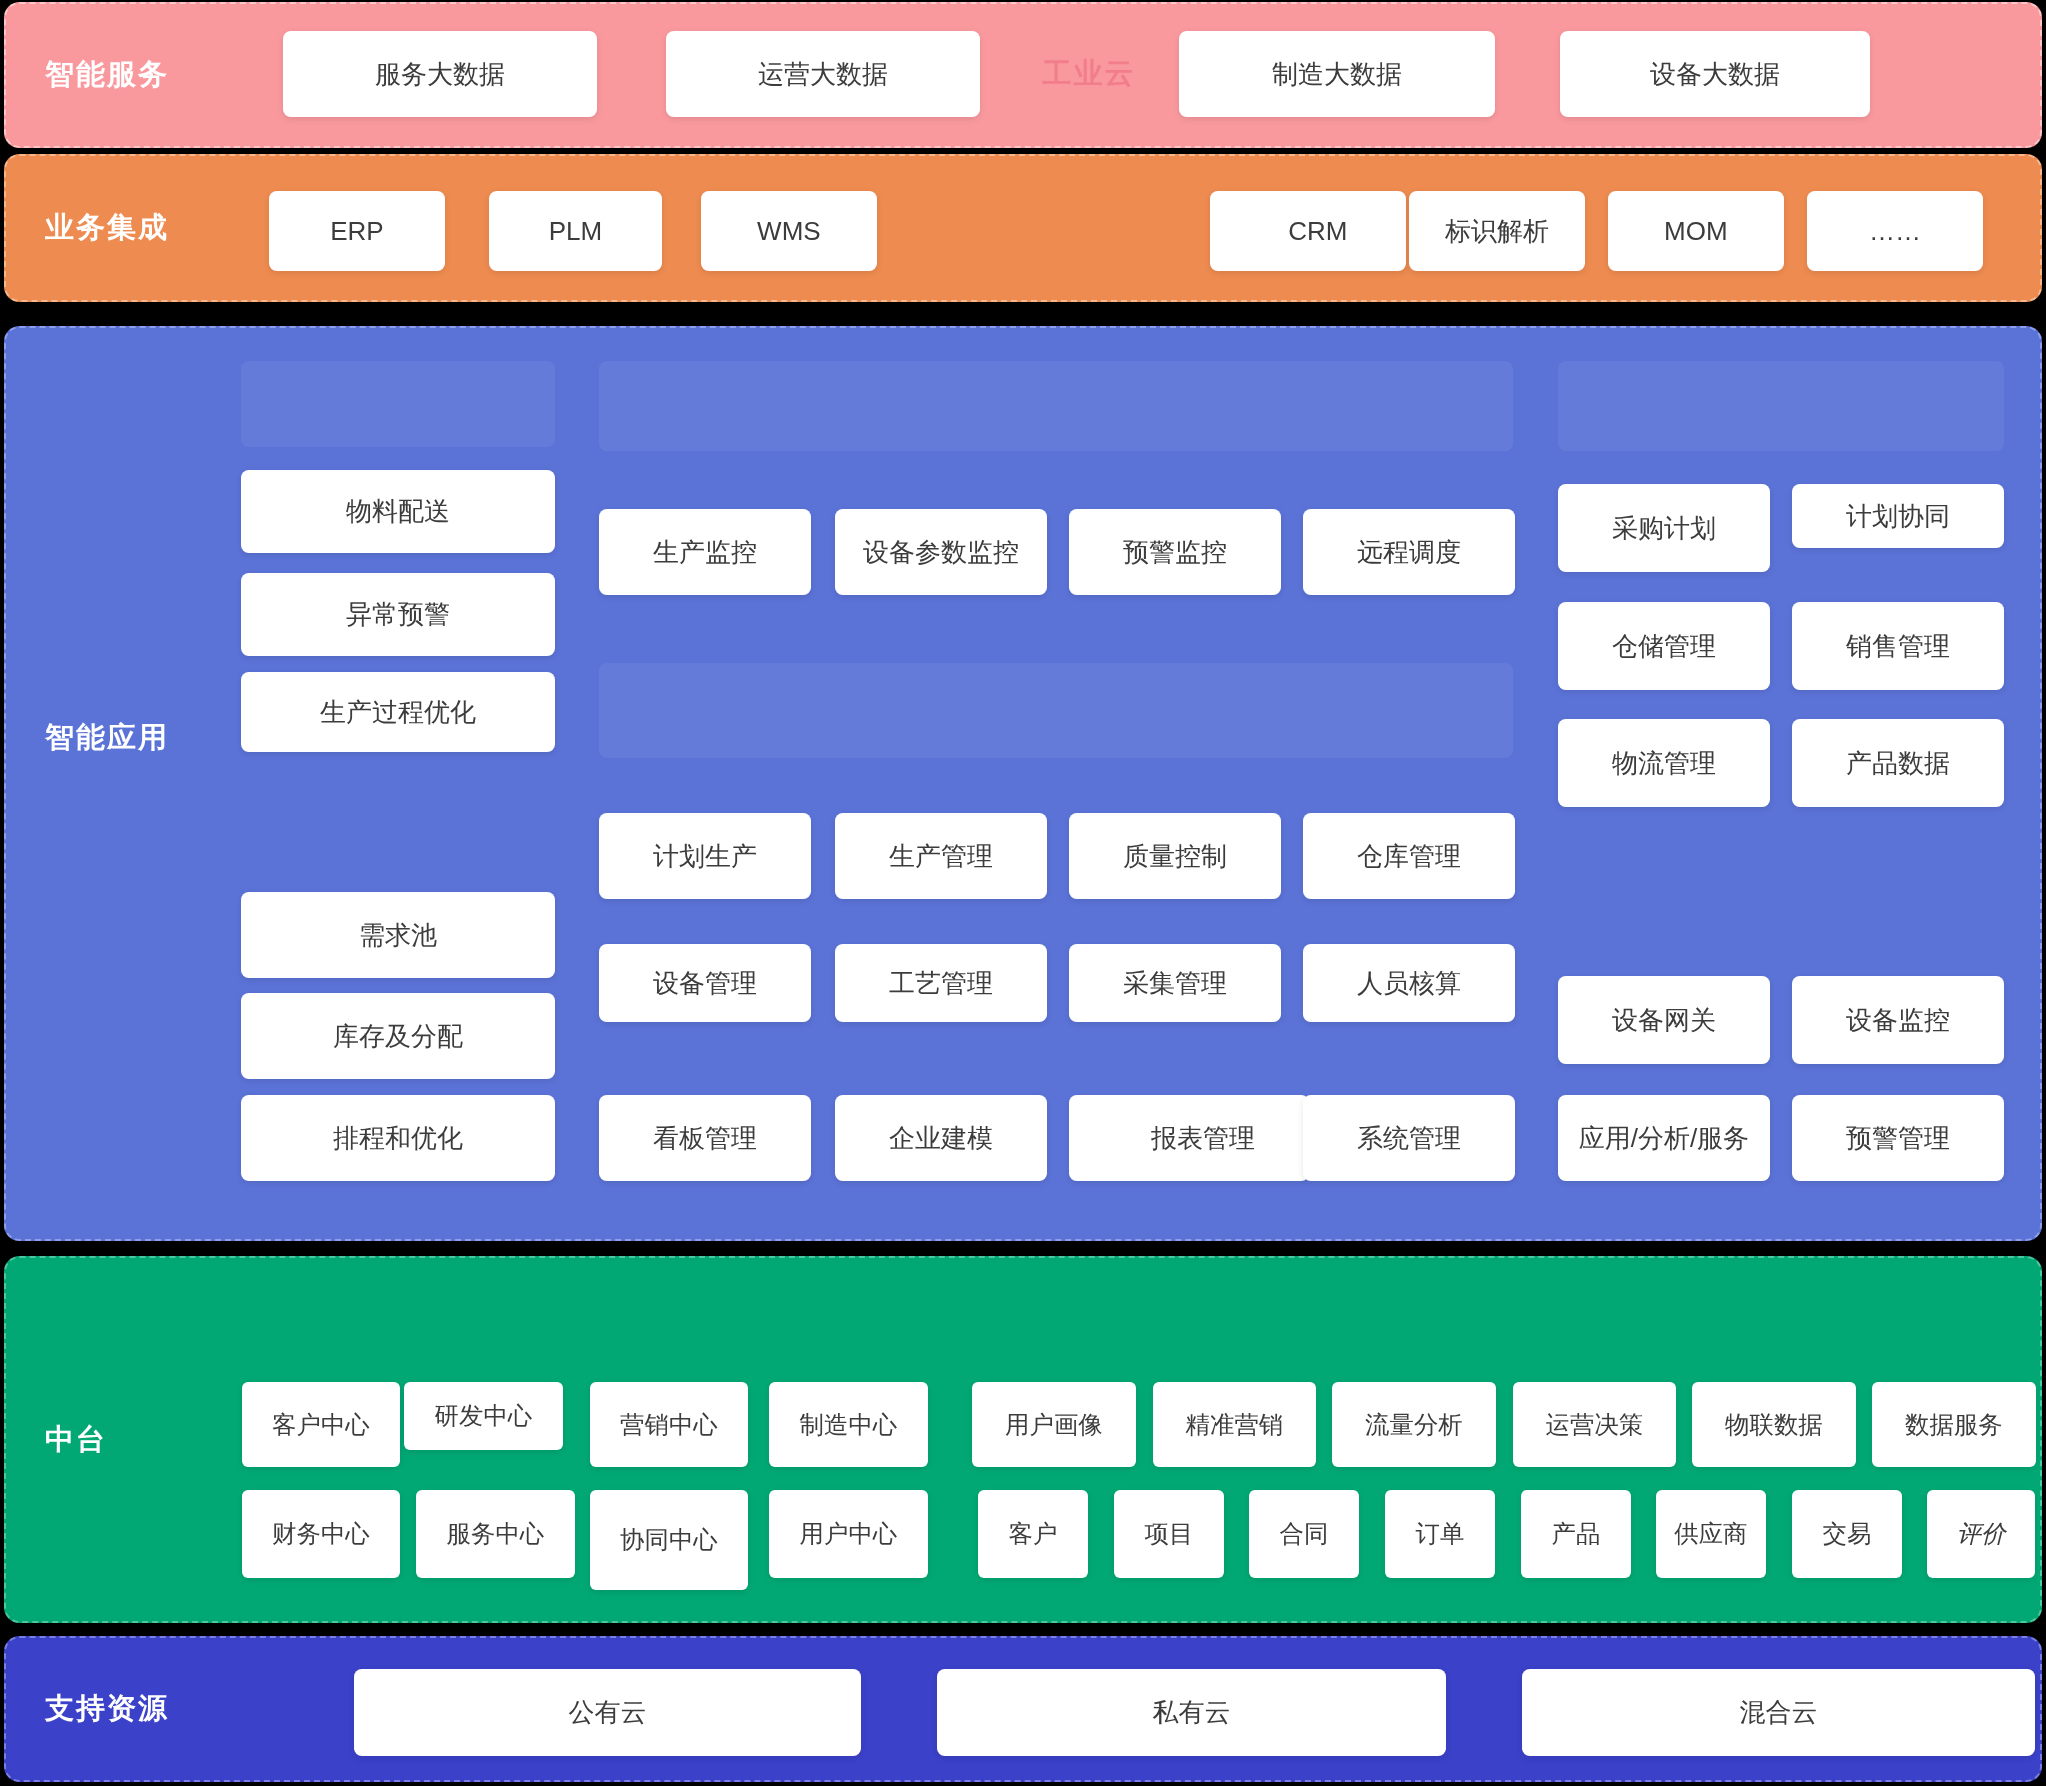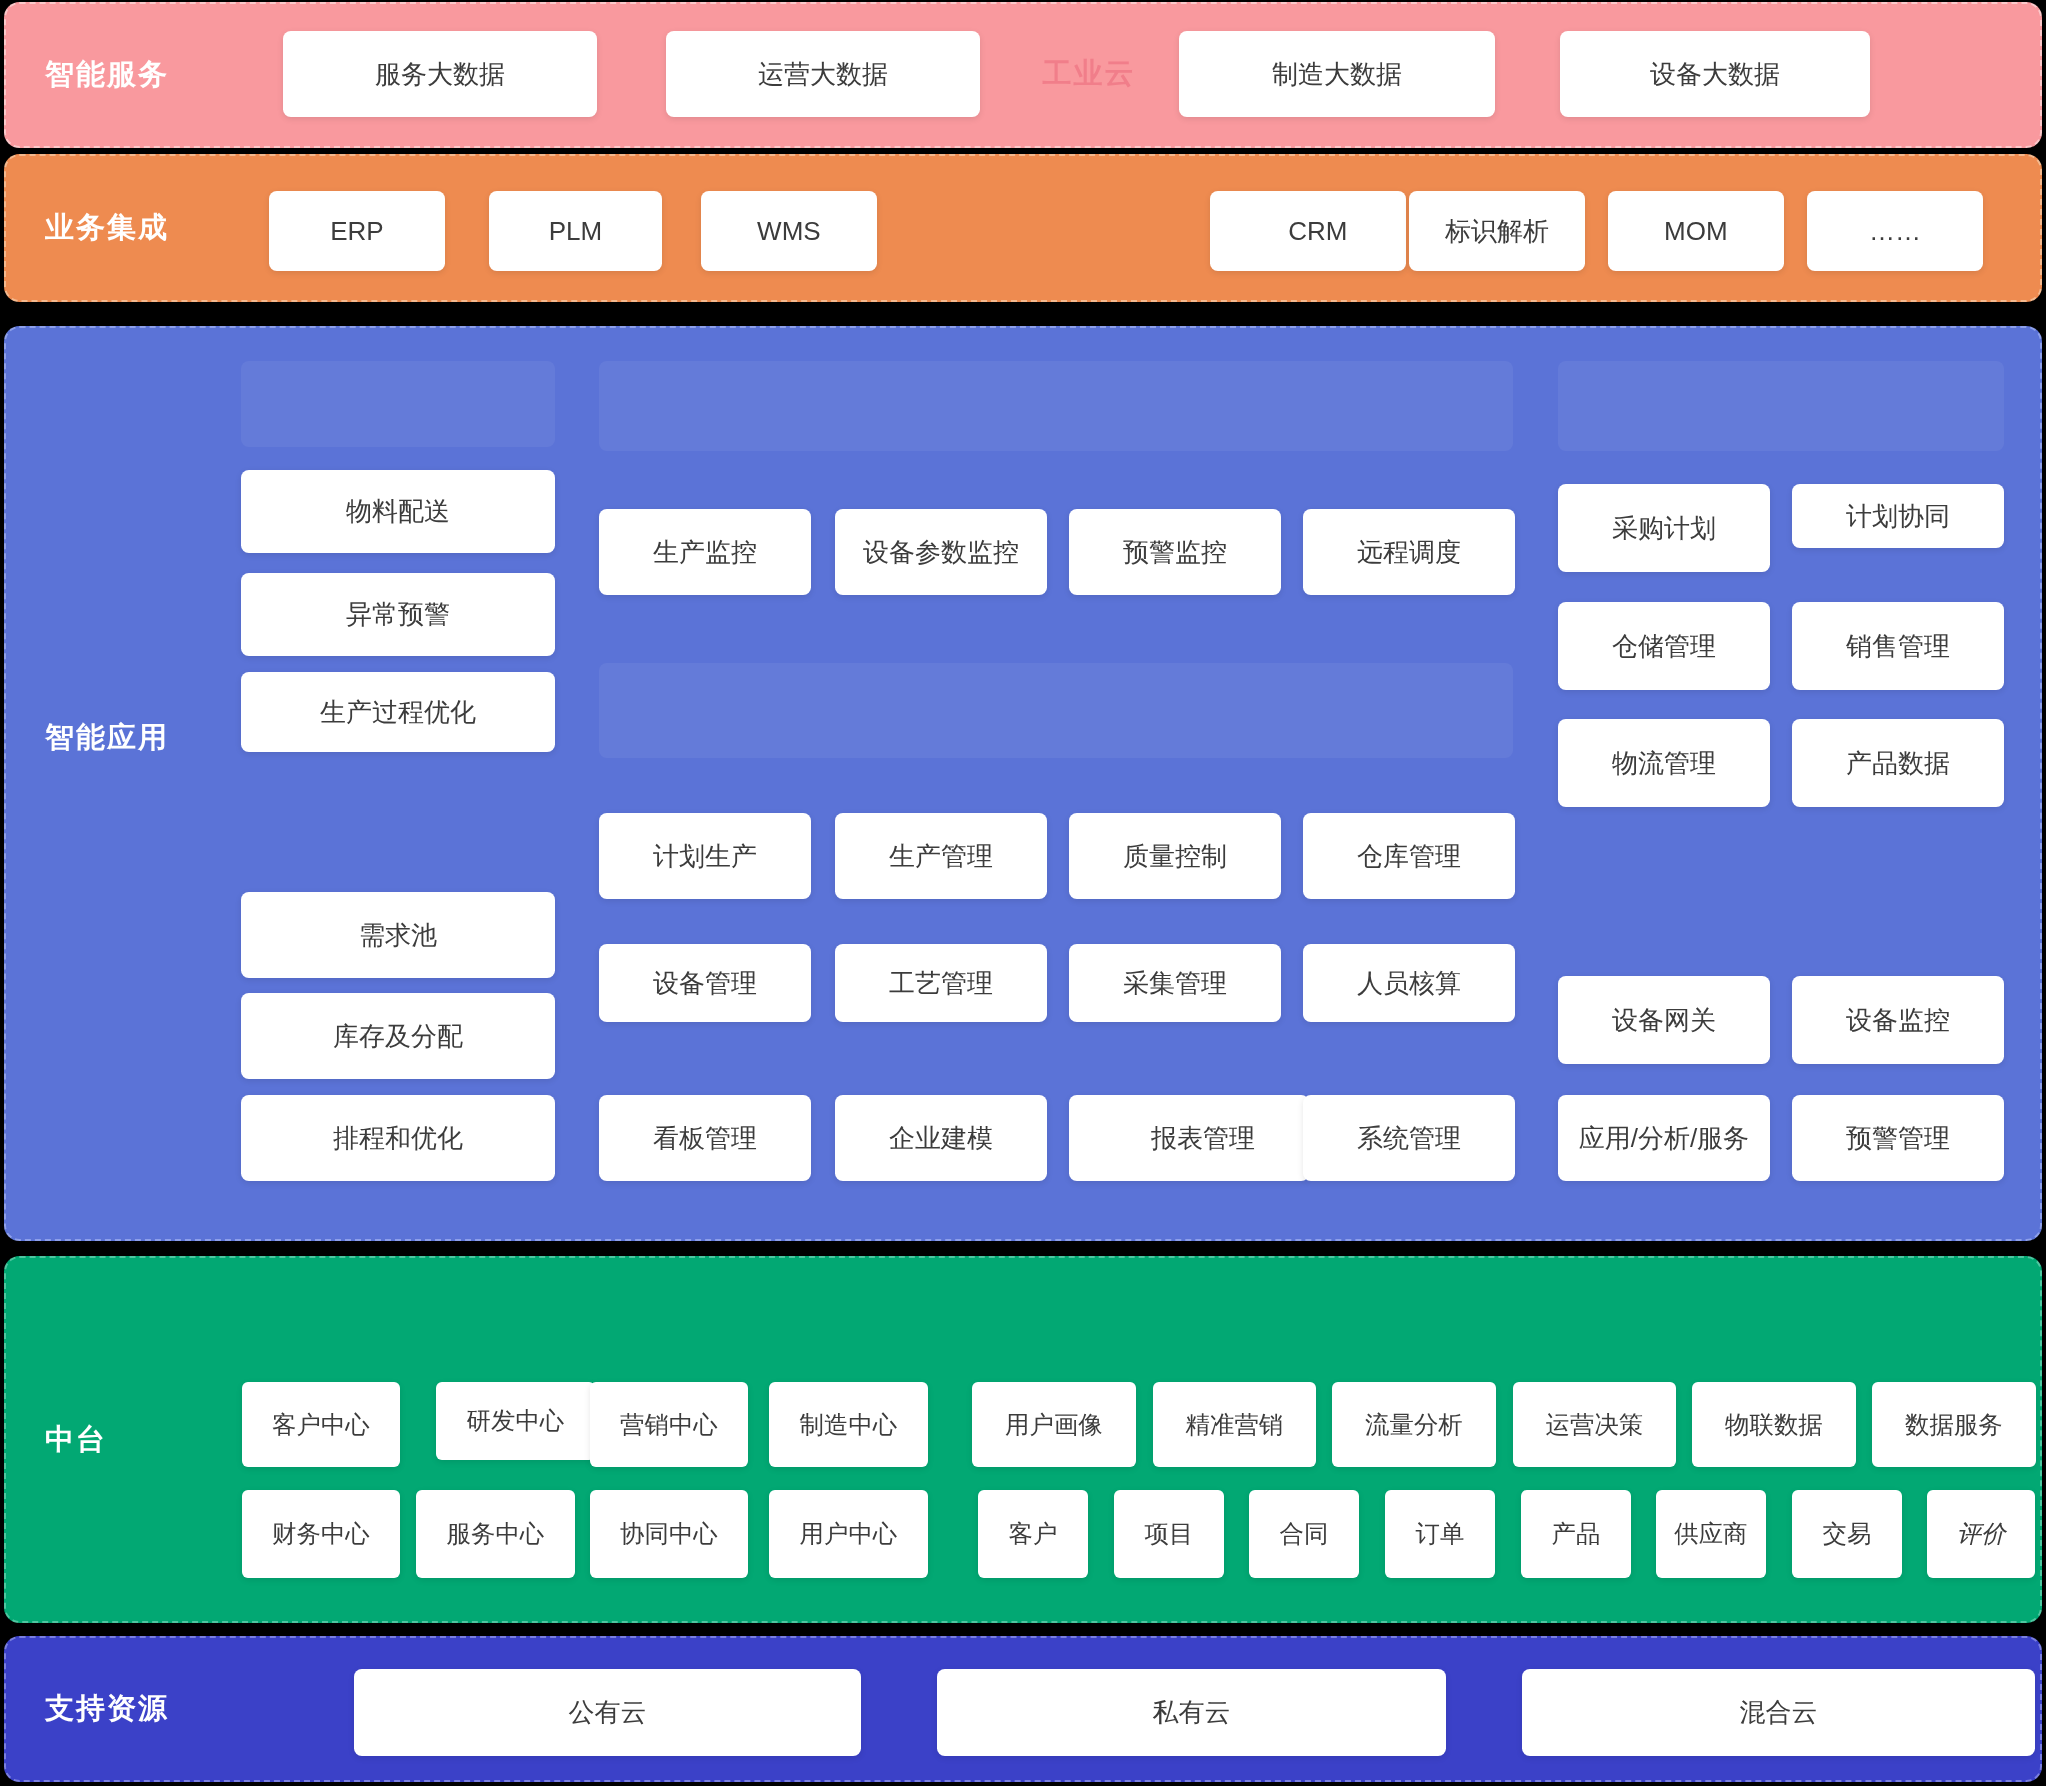--- a/index.html
+++ b/index.html
@@ -106,7 +106,7 @@
   <section class="band band-platform">
     <span class="band-label">中台</span>
     <div class="b" style="left:236px;top:124px;width:158px;height:85px;">客户中心</div>
-    <div class="b" style="left:430px;top:124px;width:159px;height:78px;">研发中心</div>
+    <div class="b" style="left:398px;top:124px;width:159px;height:68px;">研发中心</div>
     <div class="b" style="left:584px;top:124px;width:158px;height:85px;">营销中心</div>
     <div class="b" style="left:763px;top:124px;width:159px;height:85px;">制造中心</div>
     <div class="b" style="left:966px;top:124px;width:164px;height:85px;">用户画像</div>

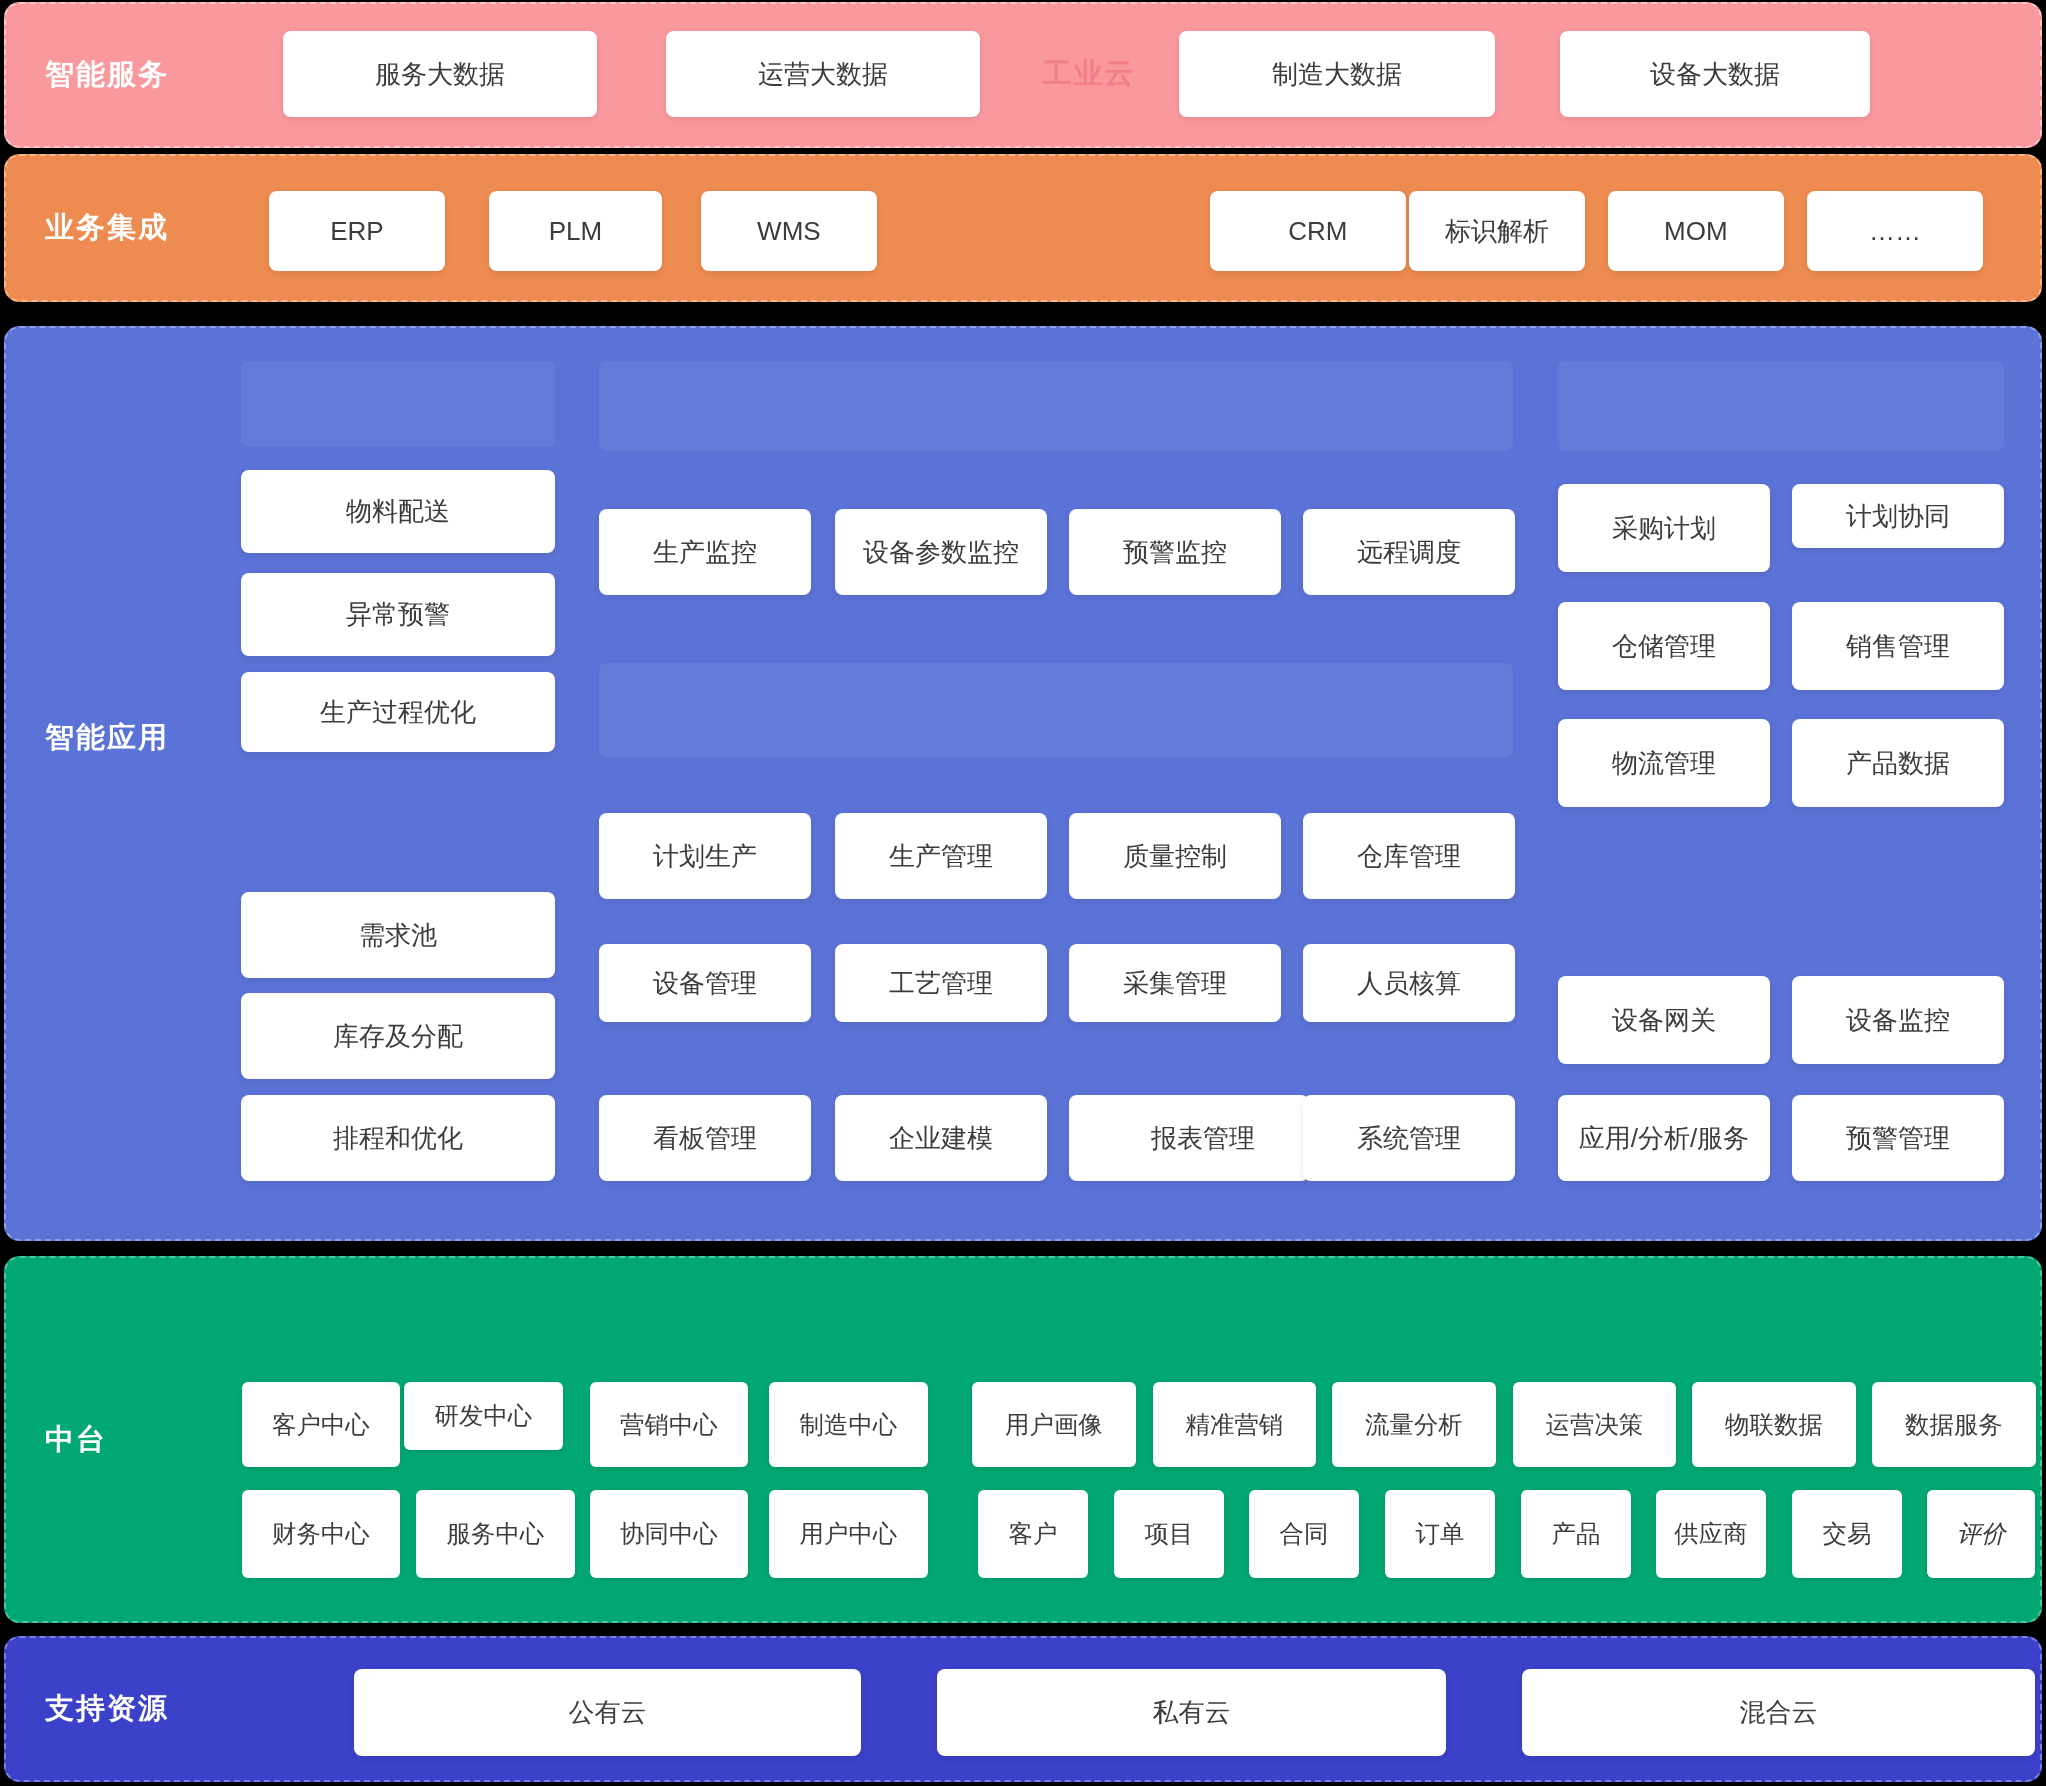--- a/index.html
+++ b/index.html
@@ -118,7 +118,7 @@
 
     <div class="b" style="left:236px;top:232px;width:158px;height:88px;">财务中心</div>
     <div class="b" style="left:410px;top:232px;width:159px;height:88px;">服务中心</div>
-    <div class="b" style="left:584px;top:232px;width:158px;height:88px;">协同中心</div>
+    <div class="b" style="left:584px;top:232px;width:158px;height:100px;">协同中心</div>
     <div class="b" style="left:763px;top:232px;width:159px;height:88px;">用户中心</div>
     <div class="b" style="left:972px;top:232px;width:110px;height:88px;">客户</div>
     <div class="b" style="left:1108px;top:232px;width:110px;height:88px;">项目</div>

